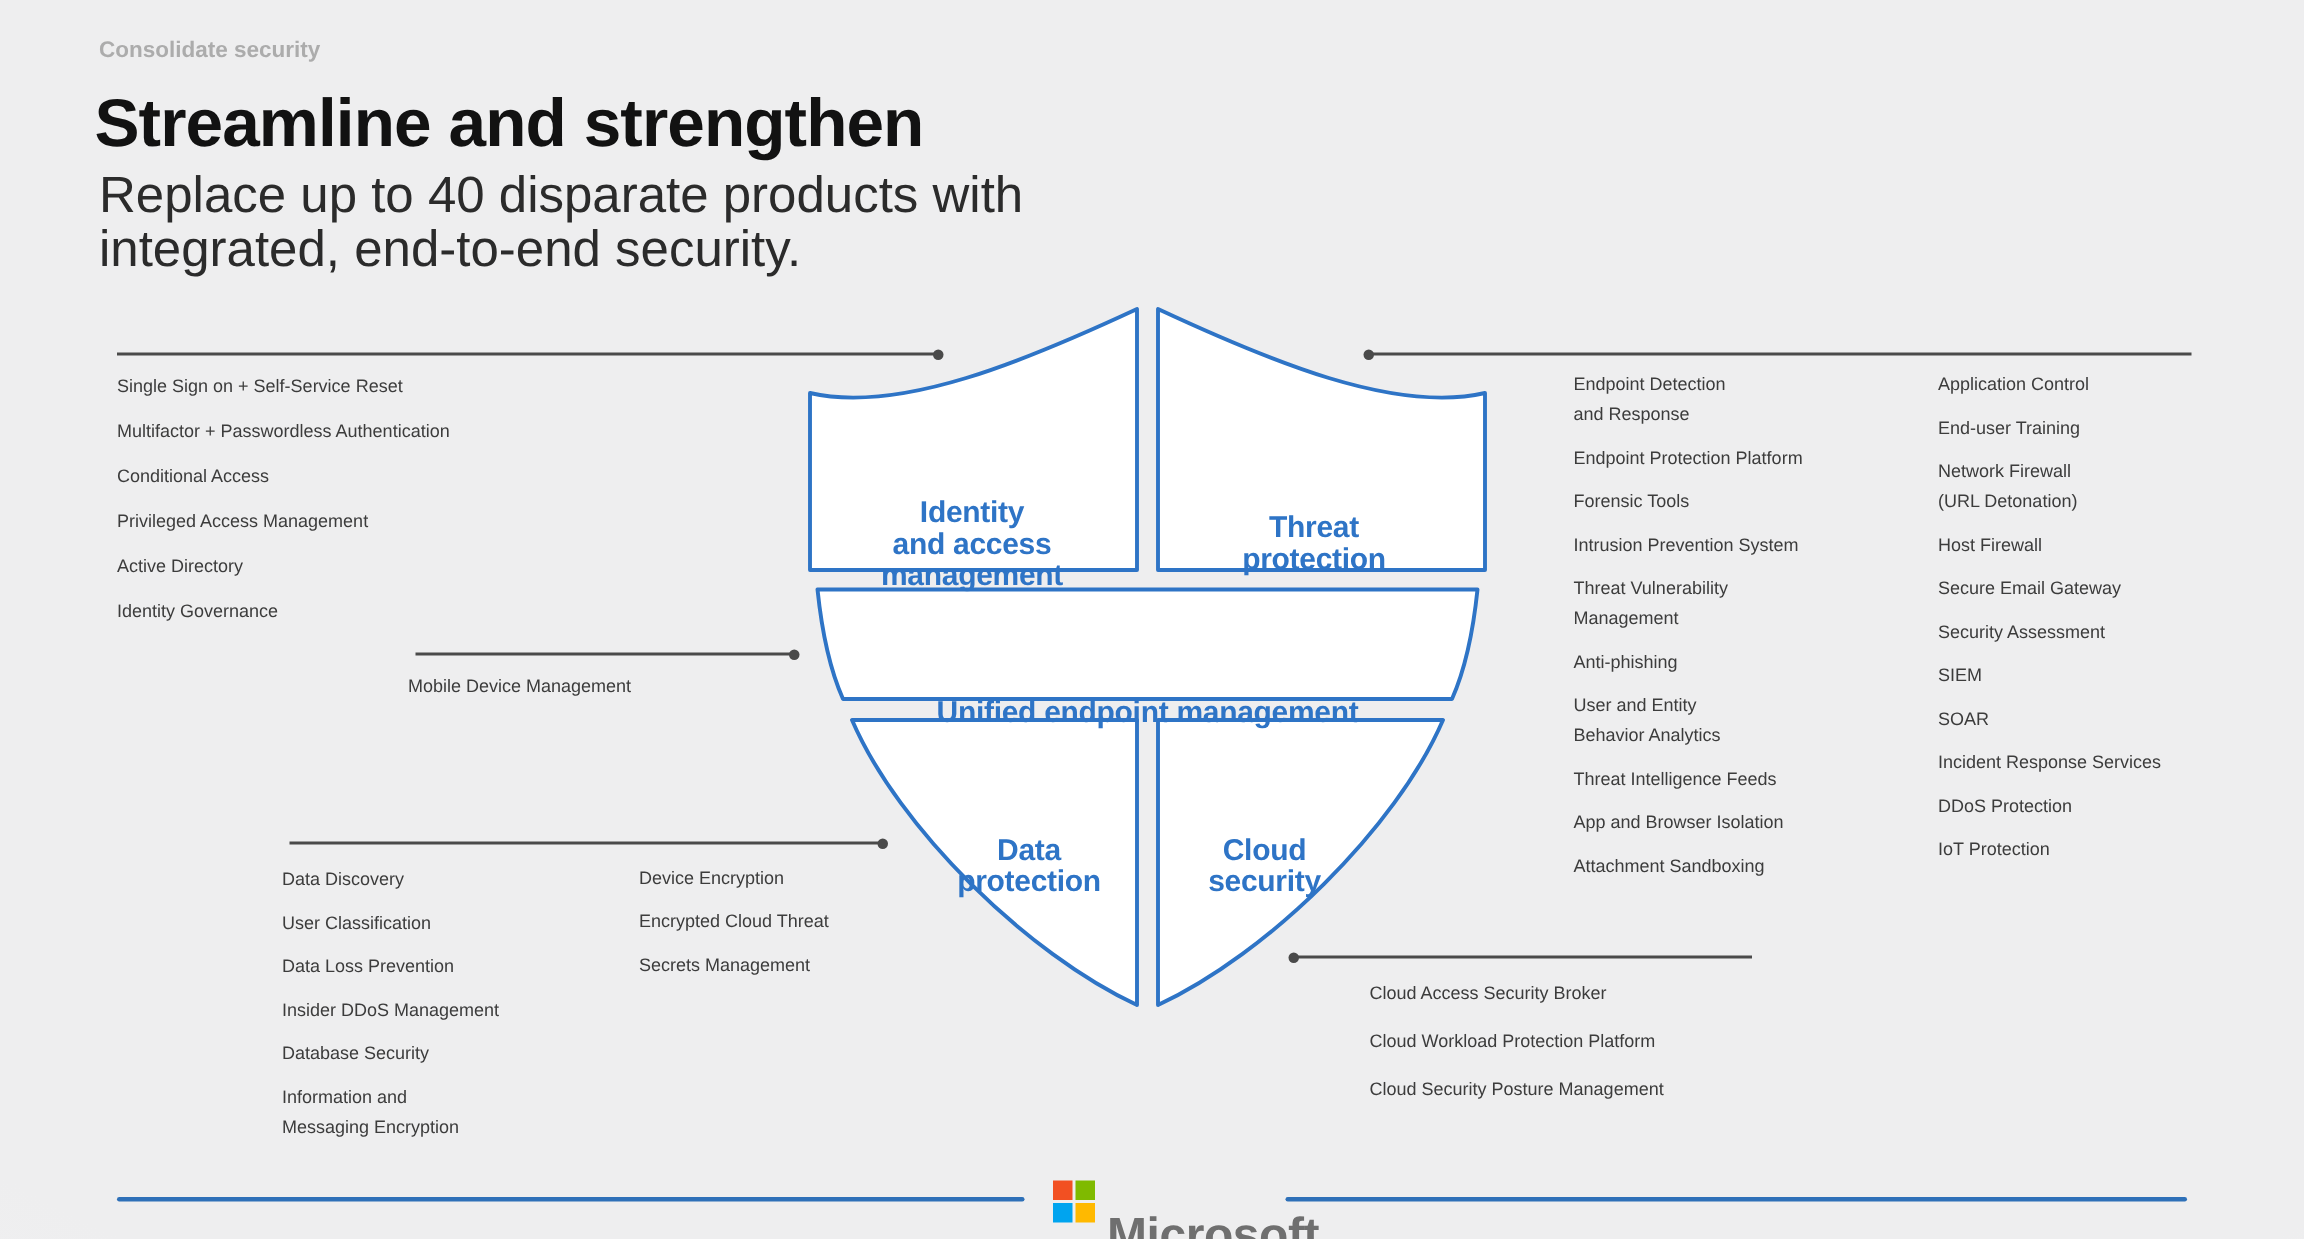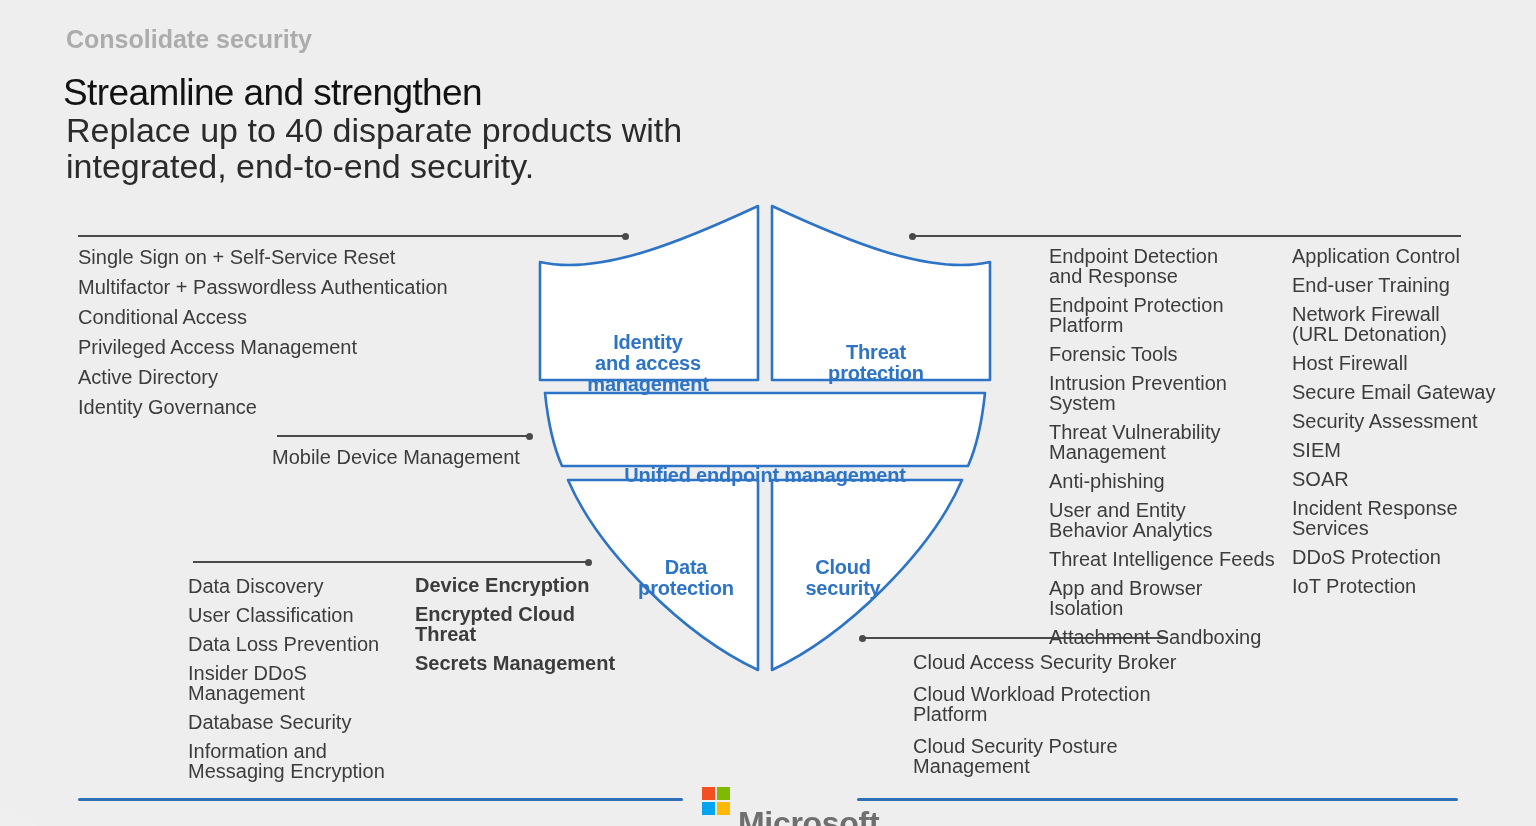--- a/index.html
+++ b/index.html
@@ -15,7 +15,7 @@
     position:absolute;left:0;top:0;width:1536px;height:826px;
     background:radial-gradient(ellipse 115% 115% at 52% 46%, #EEEEEF 62%, #F7F7F8 100%);
   }
-  .eyebrow{position:absolute;left:66px;top:25px;font-size:25px;font-weight:600;color:#ACACAC;}
+  .eyebrow{position:absolute;left:66px;top:25px;font-size:15px;font-weight:600;color:#ACACAC;}
   .title{position:absolute;left:63px;top:72px;font-size:37px;font-weight:400;color:#121212;letter-spacing:-0.6px;}
   .subtitle{position:absolute;left:66px;top:112px;font-size:34px;color:#2B2B2B;line-height:36px;white-space:pre-line;}
 

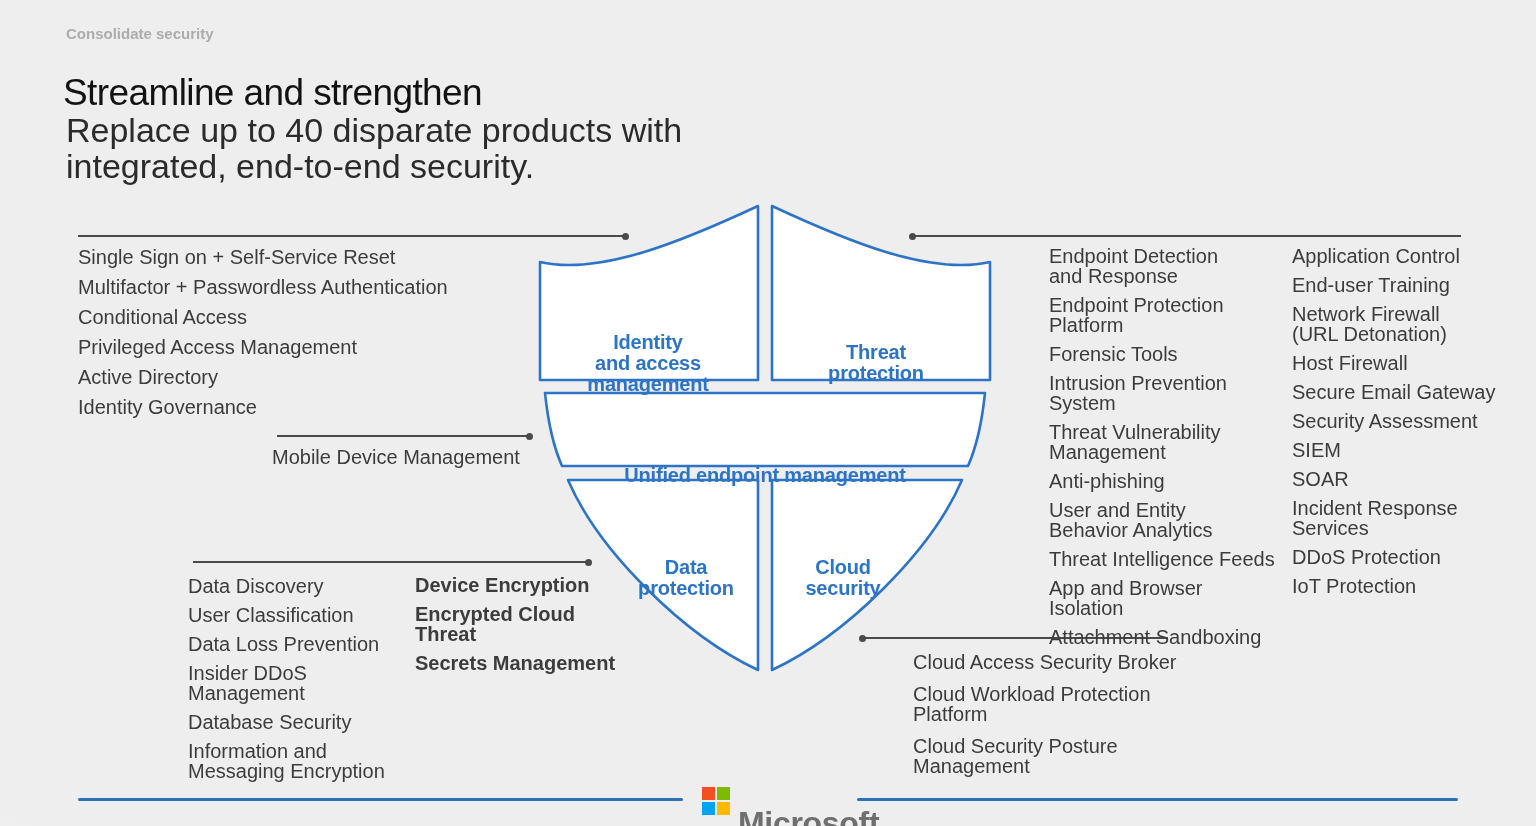--- a/index.html
+++ b/index.html
@@ -16,7 +16,7 @@
     background:radial-gradient(ellipse 115% 115% at 52% 46%, #EEEEEF 62%, #F7F7F8 100%);
   }
   .eyebrow{position:absolute;left:66px;top:25px;font-size:15px;font-weight:600;color:#ACACAC;}
-  .title{position:absolute;left:63px;top:72px;font-size:37px;font-weight:400;color:#121212;letter-spacing:-0.6px;}
+  .title{position:absolute;left:63px;top:56px;font-size:45px;font-weight:700;color:#121212;letter-spacing:-0.6px;}
   .subtitle{position:absolute;left:66px;top:112px;font-size:34px;color:#2B2B2B;line-height:36px;white-space:pre-line;}
 
   .connector{position:absolute;height:2px;background:var(--connector-gray);}

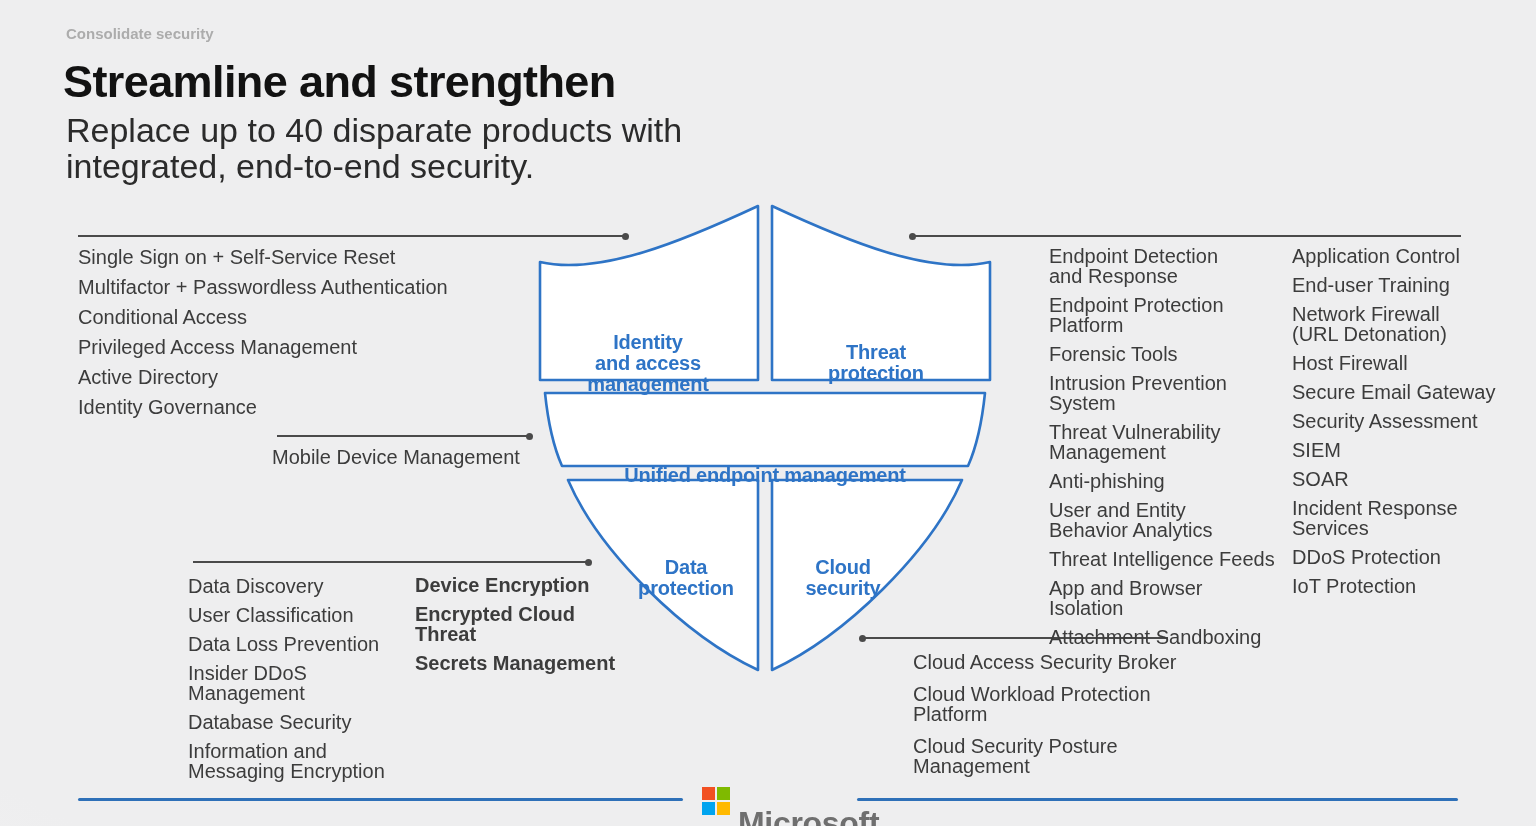--- a/index.html
+++ b/index.html
@@ -28,7 +28,7 @@
   .connector.dot-right::after{right:-3px;}
   .connector.dot-left::before{left:-3px;}
 
-  .list{position:absolute;font-size:20px;color:var(--text-dark);}
+  .list{position:absolute;font-size:12px;color:var(--text-dark);}
   .list .item{line-height:20px;margin-bottom:9px;white-space:pre-line;}
   .list.gap10 .item{margin-bottom:10px;}
   .list.gap8 .item{margin-bottom:8px;}

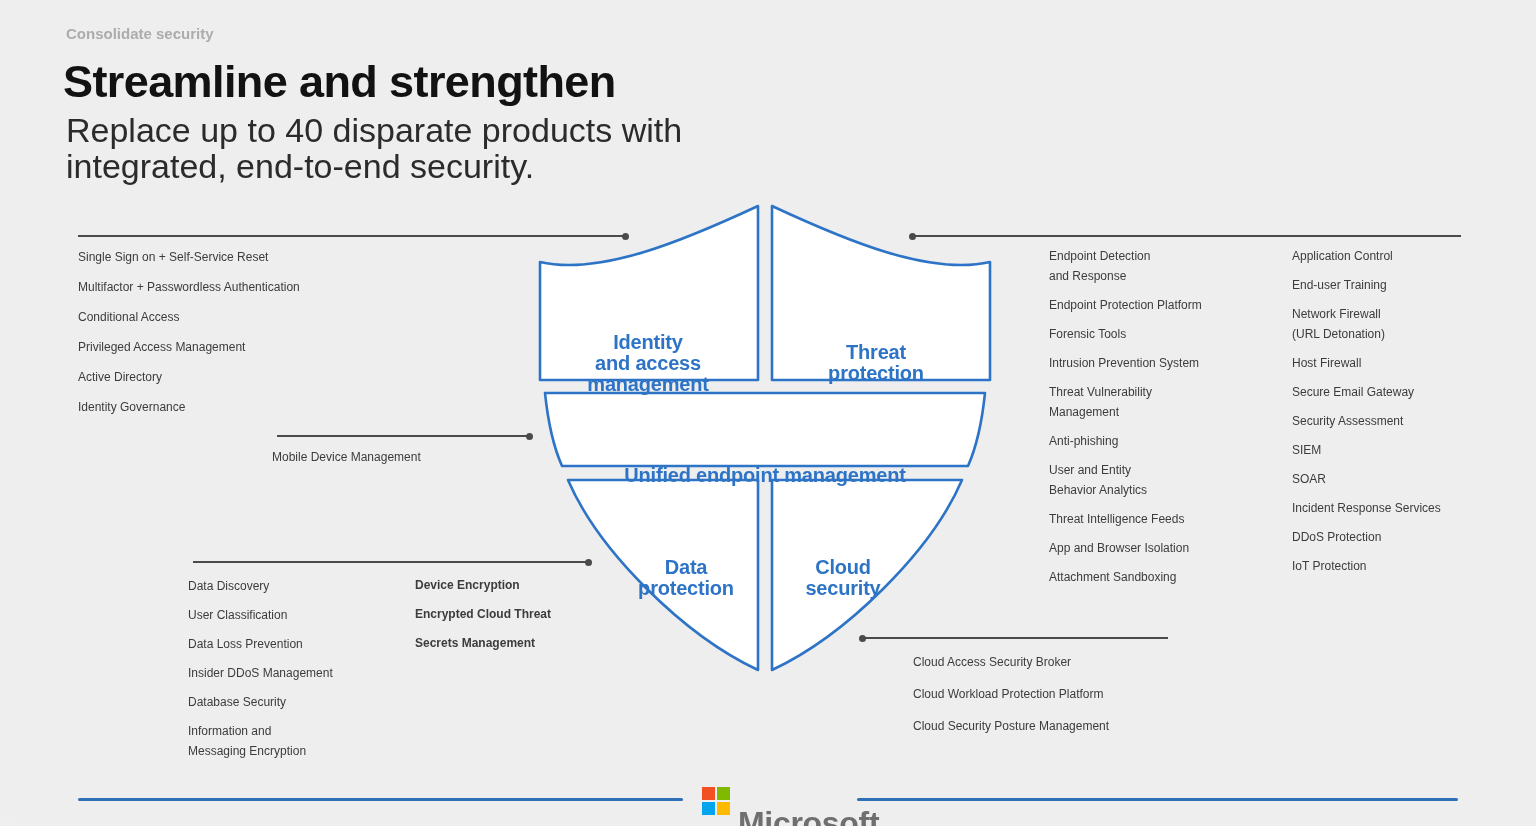--- a/index.html
+++ b/index.html
@@ -107,7 +107,7 @@
     <div class="item">Information and
 Messaging Encryption</div>
   </div>
-  <div class="list" style="left:415px;top:575px;width:220px;font-weight:bold;">
+  <div class="list" style="left:426px;top:575px;width:220px;">
     <div class="item">Device Encryption</div>
     <div class="item">Encrypted Cloud Threat</div>
     <div class="item">Secrets Management</div>

